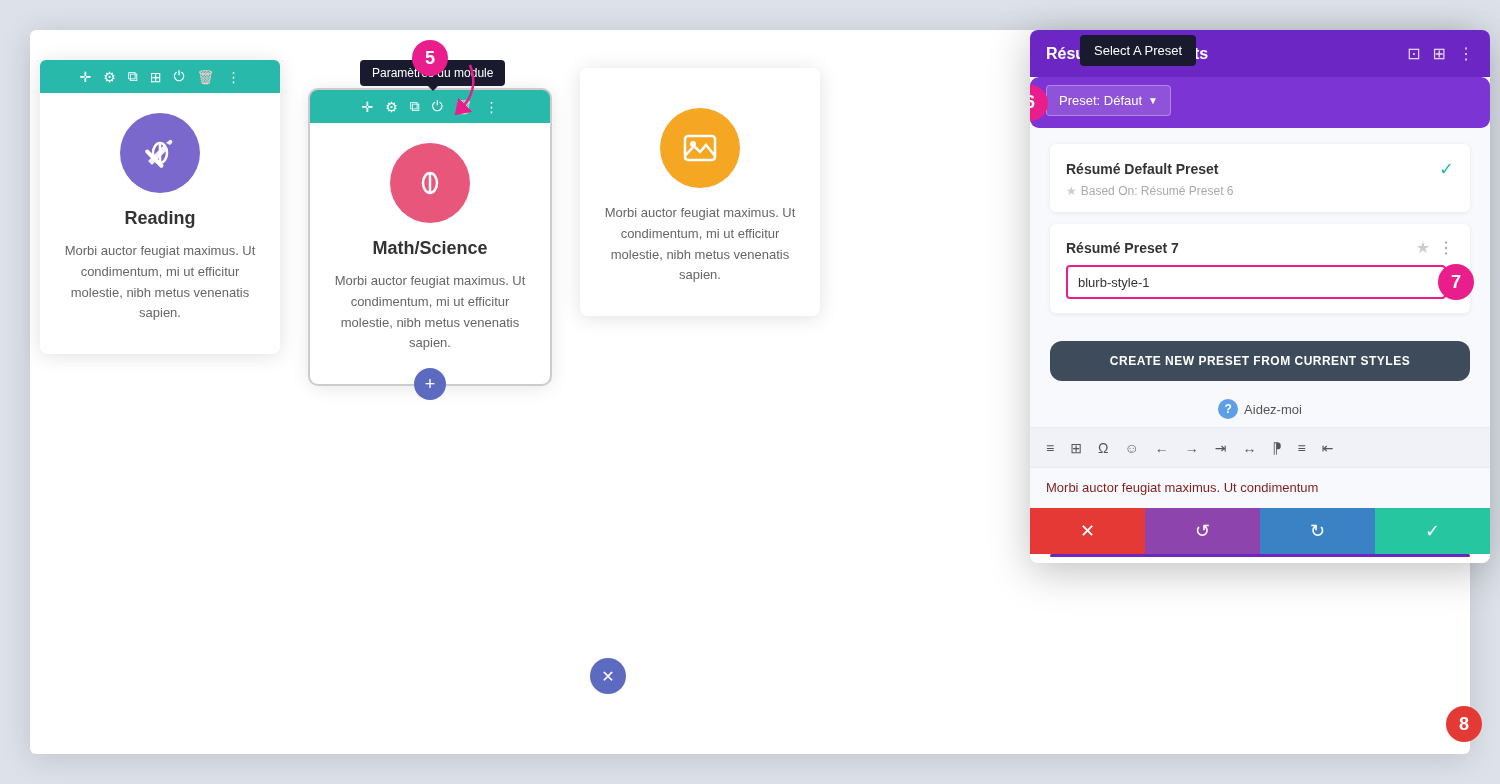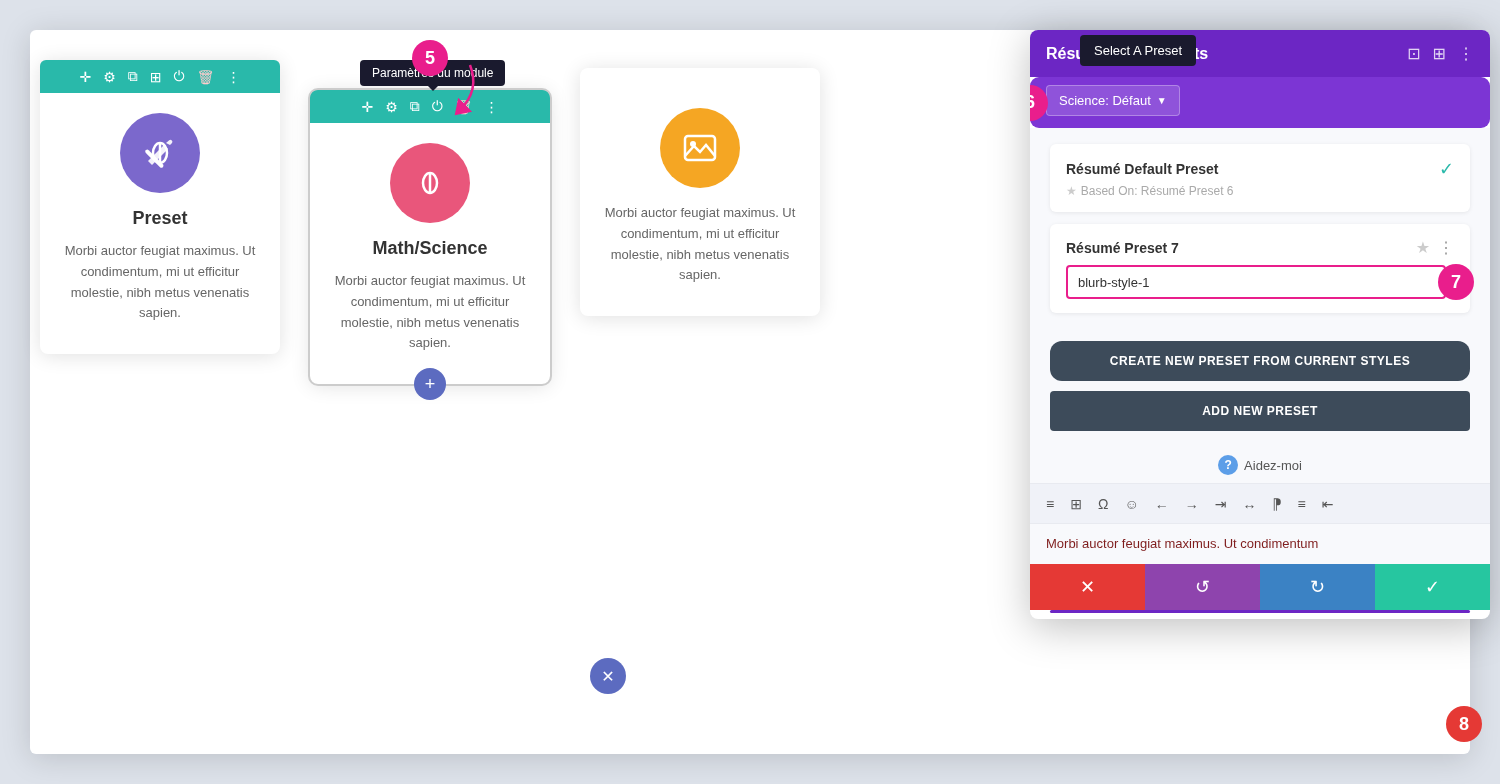--- a/index.html
+++ b/index.html
@@ -604,7 +604,7 @@
       </div>
 
       <button class="preset-dropdown-btn">
-        <span>Science: Défaut</span>
+        <span>Preset: Défaut</span>
         <span class="arrow-down">▼</span>
       </button>
     </div>

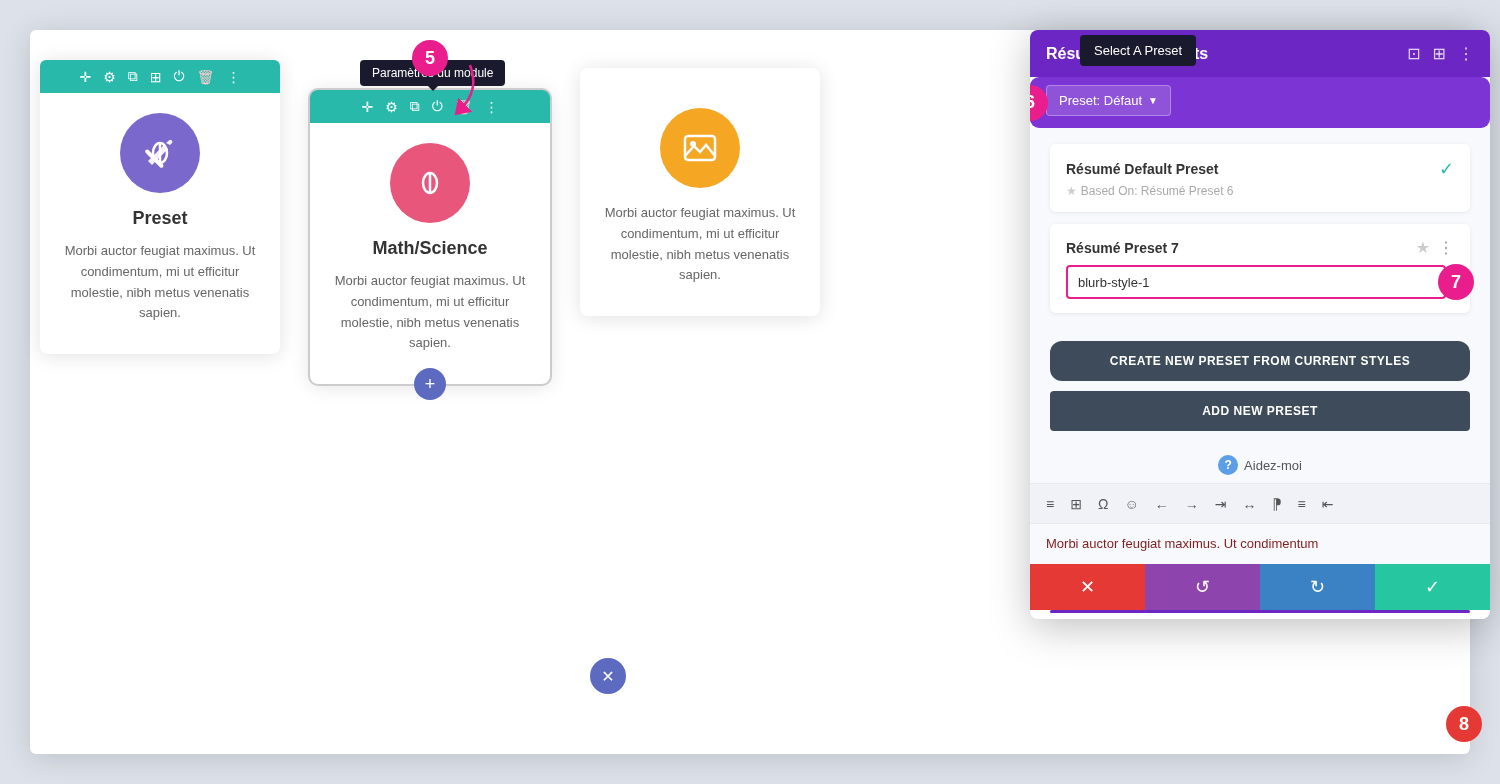--- a/index.html
+++ b/index.html
@@ -521,7 +521,7 @@
           <line x1="20" y1="10" x2="20" y2="30" stroke="#fff" stroke-width="2.5"></line>
         </svg>
       </div>
-      <div class="card-title">Preset</div>
+      <div class="card-title">Reading</div>
       <div class="card-text">Morbi auctor feugiat maximus. Ut condimentum, mi ut efficitur molestie, nibh metus venenatis sapien.</div>
     </div>
 

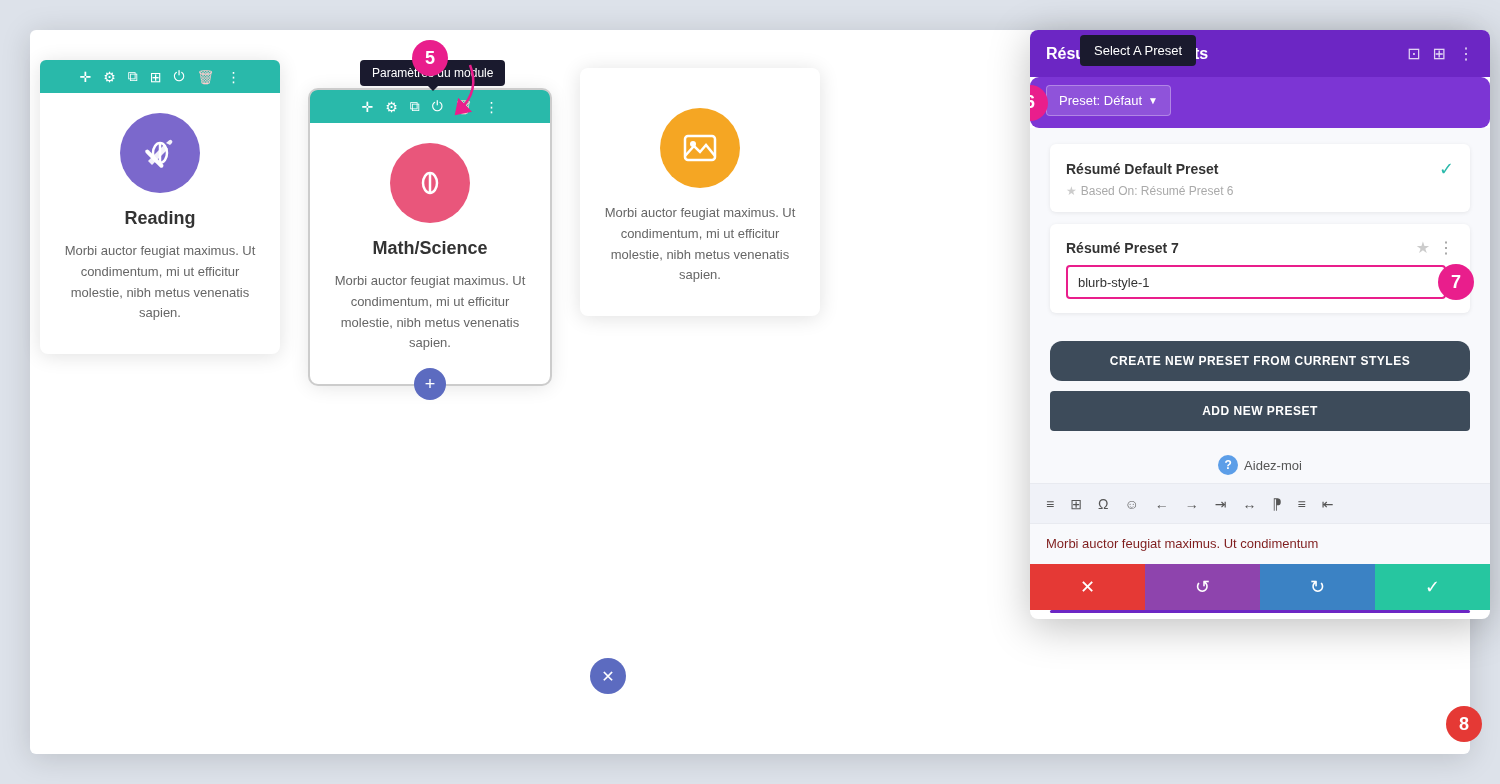--- a/index.html
+++ b/index.html
@@ -646,9 +646,6 @@
         <span>CREATE NEW PRESET FROM CURRENT STYLES</span>
       </button>
 
-      <button class="add-preset-btn">
-        <span>ADD NEW PRESET</span>
-      </button>
 
       <div class="help-row">
         <div class="help-icon">?</div>

